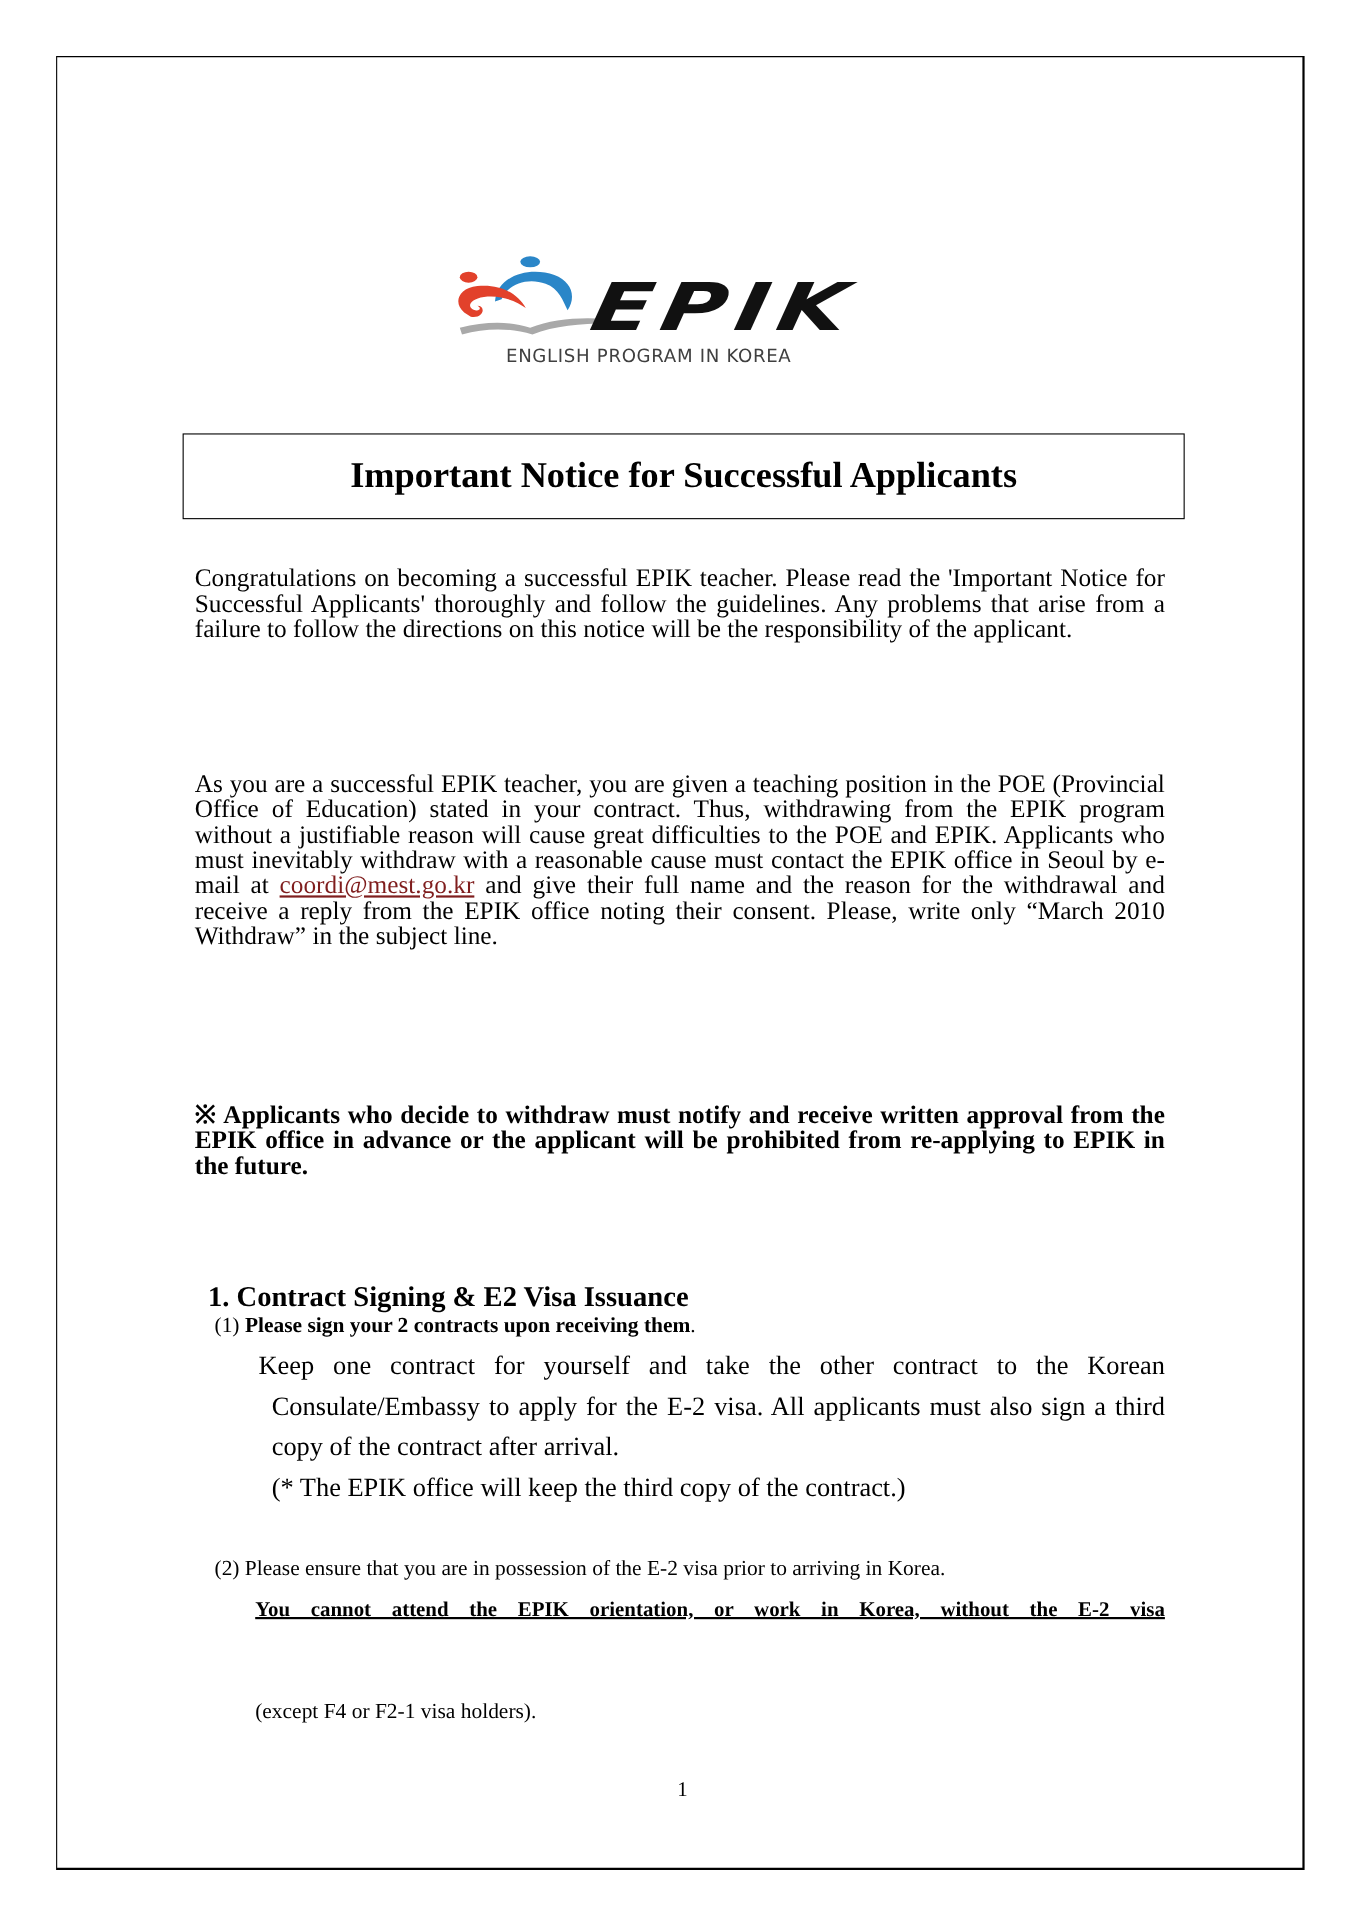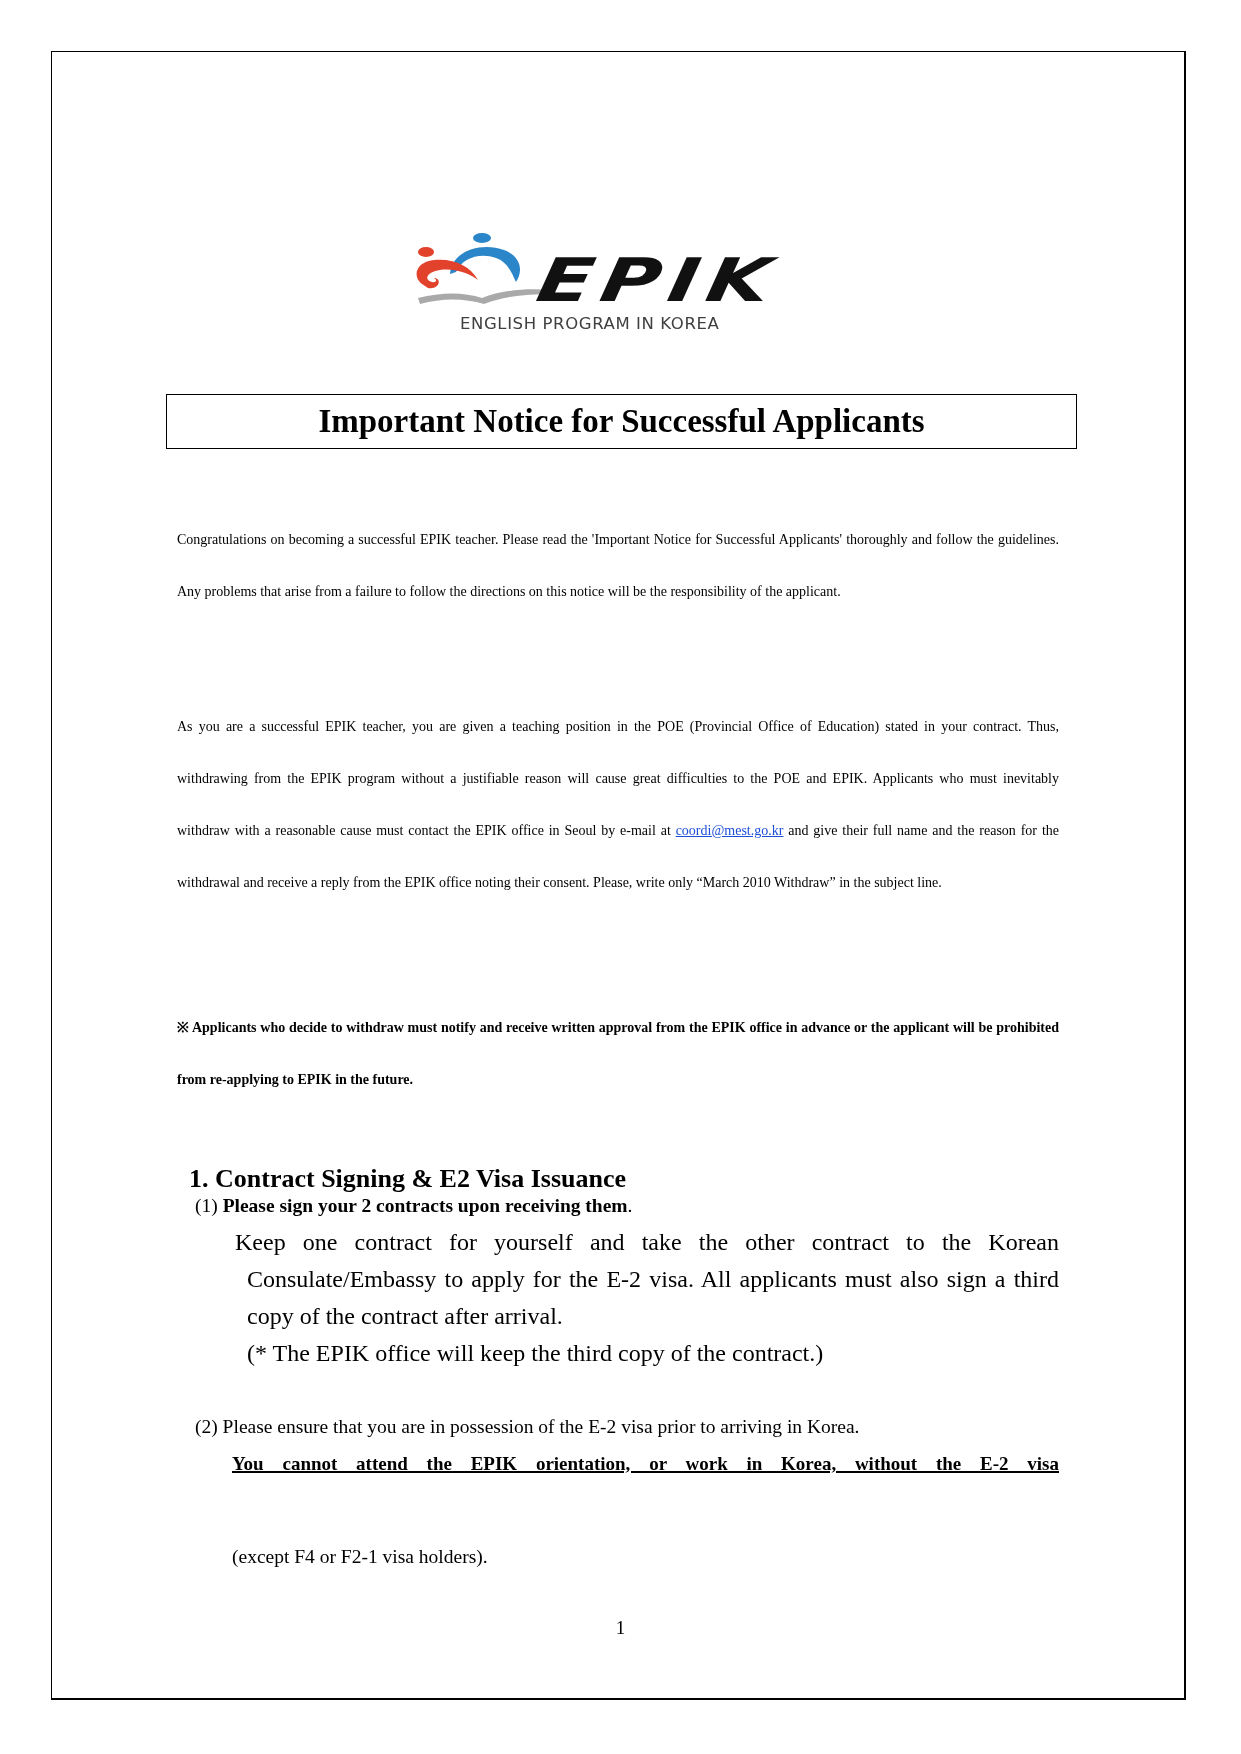--- a/index.html
+++ b/index.html
@@ -64,7 +64,7 @@
       left: 166px;
       top: 394px;
       width: 911px;
-      height: 55px;
+      height: 78px;
       border: 1.5px solid #000;
       box-sizing: border-box;
       display: flex;

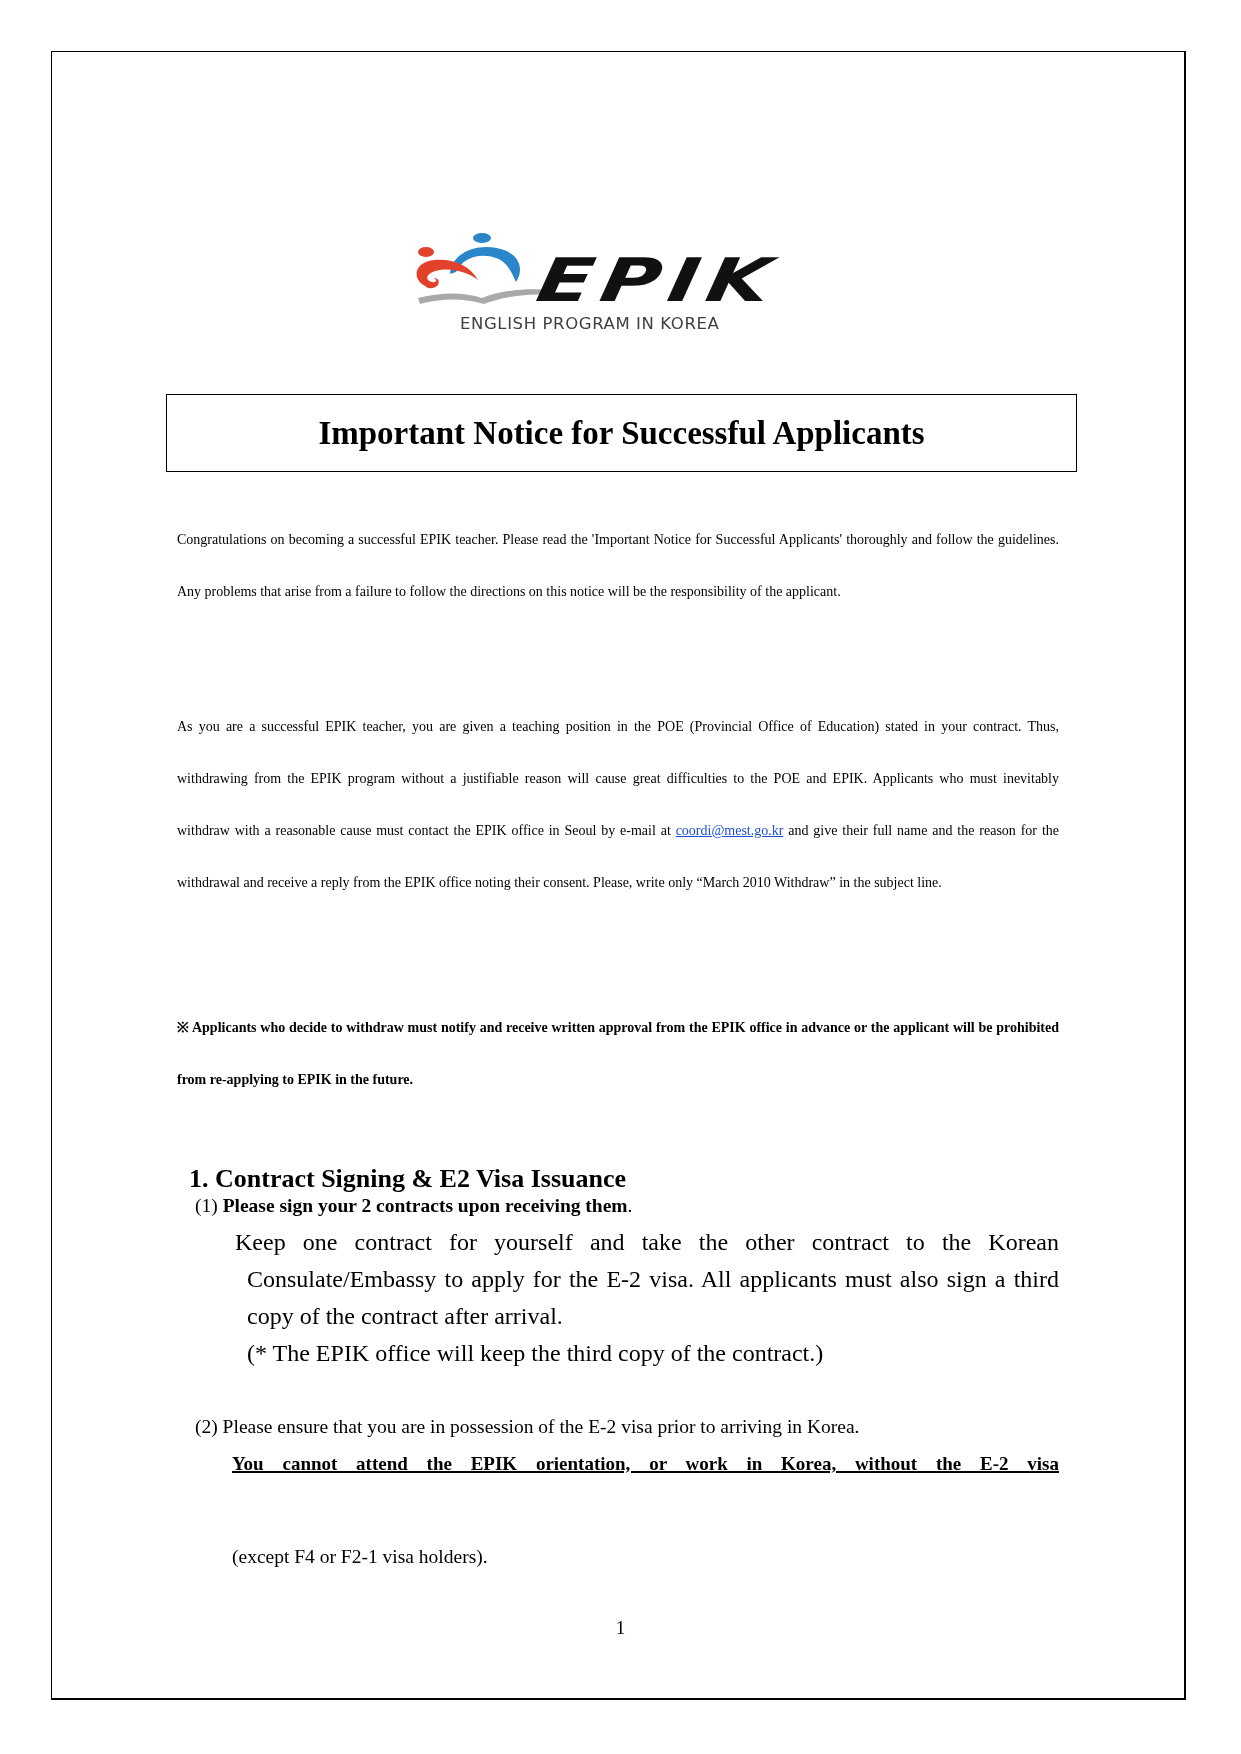--- a/index.html
+++ b/index.html
@@ -82,8 +82,8 @@
       position: absolute;
       left: 177px;
       width: 882px;
-      font-size: 14px;
-      line-height: 52px;
+      font-size: 23px;
+      line-height: 23px;
       text-align: justify;
       margin: 0;
     }

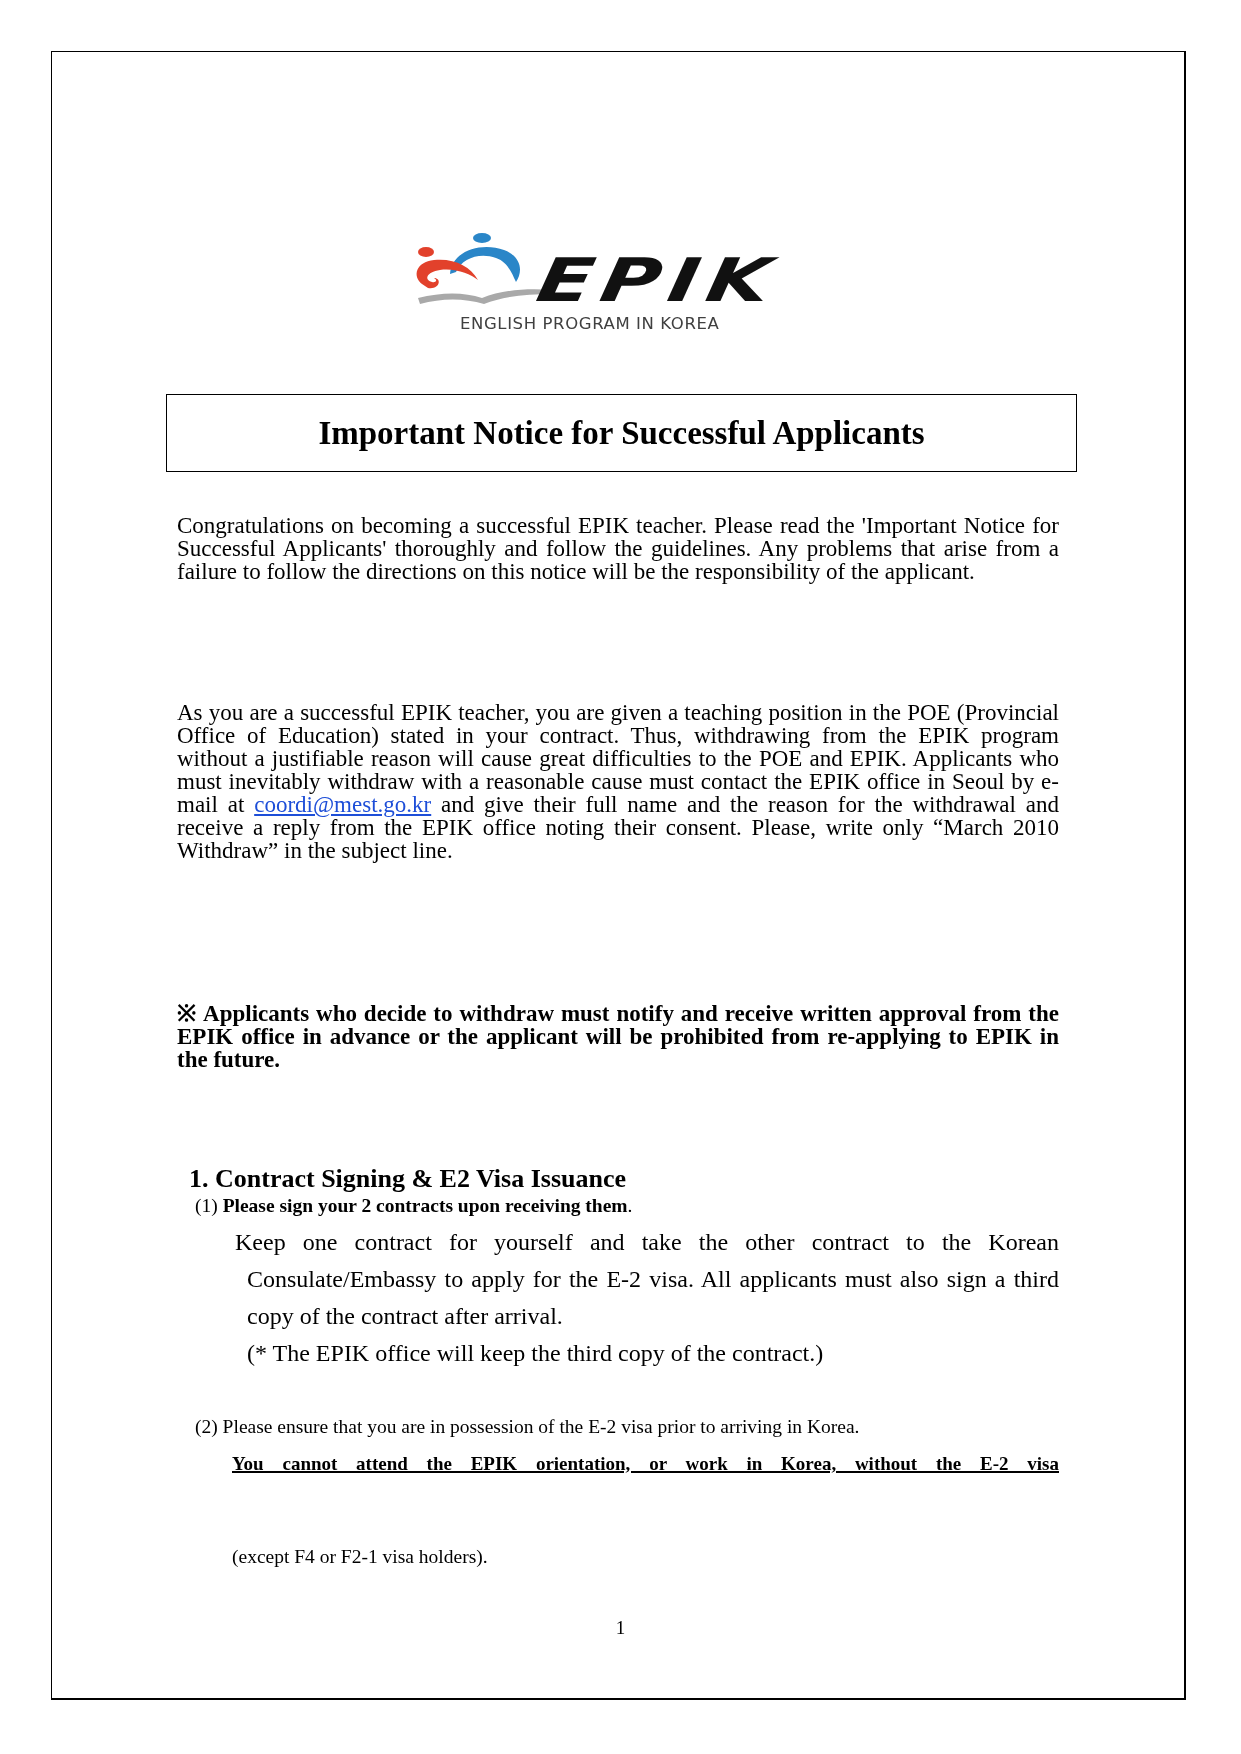--- a/index.html
+++ b/index.html
@@ -92,7 +92,7 @@
     .p3 { top: 1002px; font-weight: bold; }
     .email {
       text-decoration: underline;
-      color: #1d4ed8;
+      color: #7f1d1d;
       cursor: pointer;
     }
     .section-heading {

